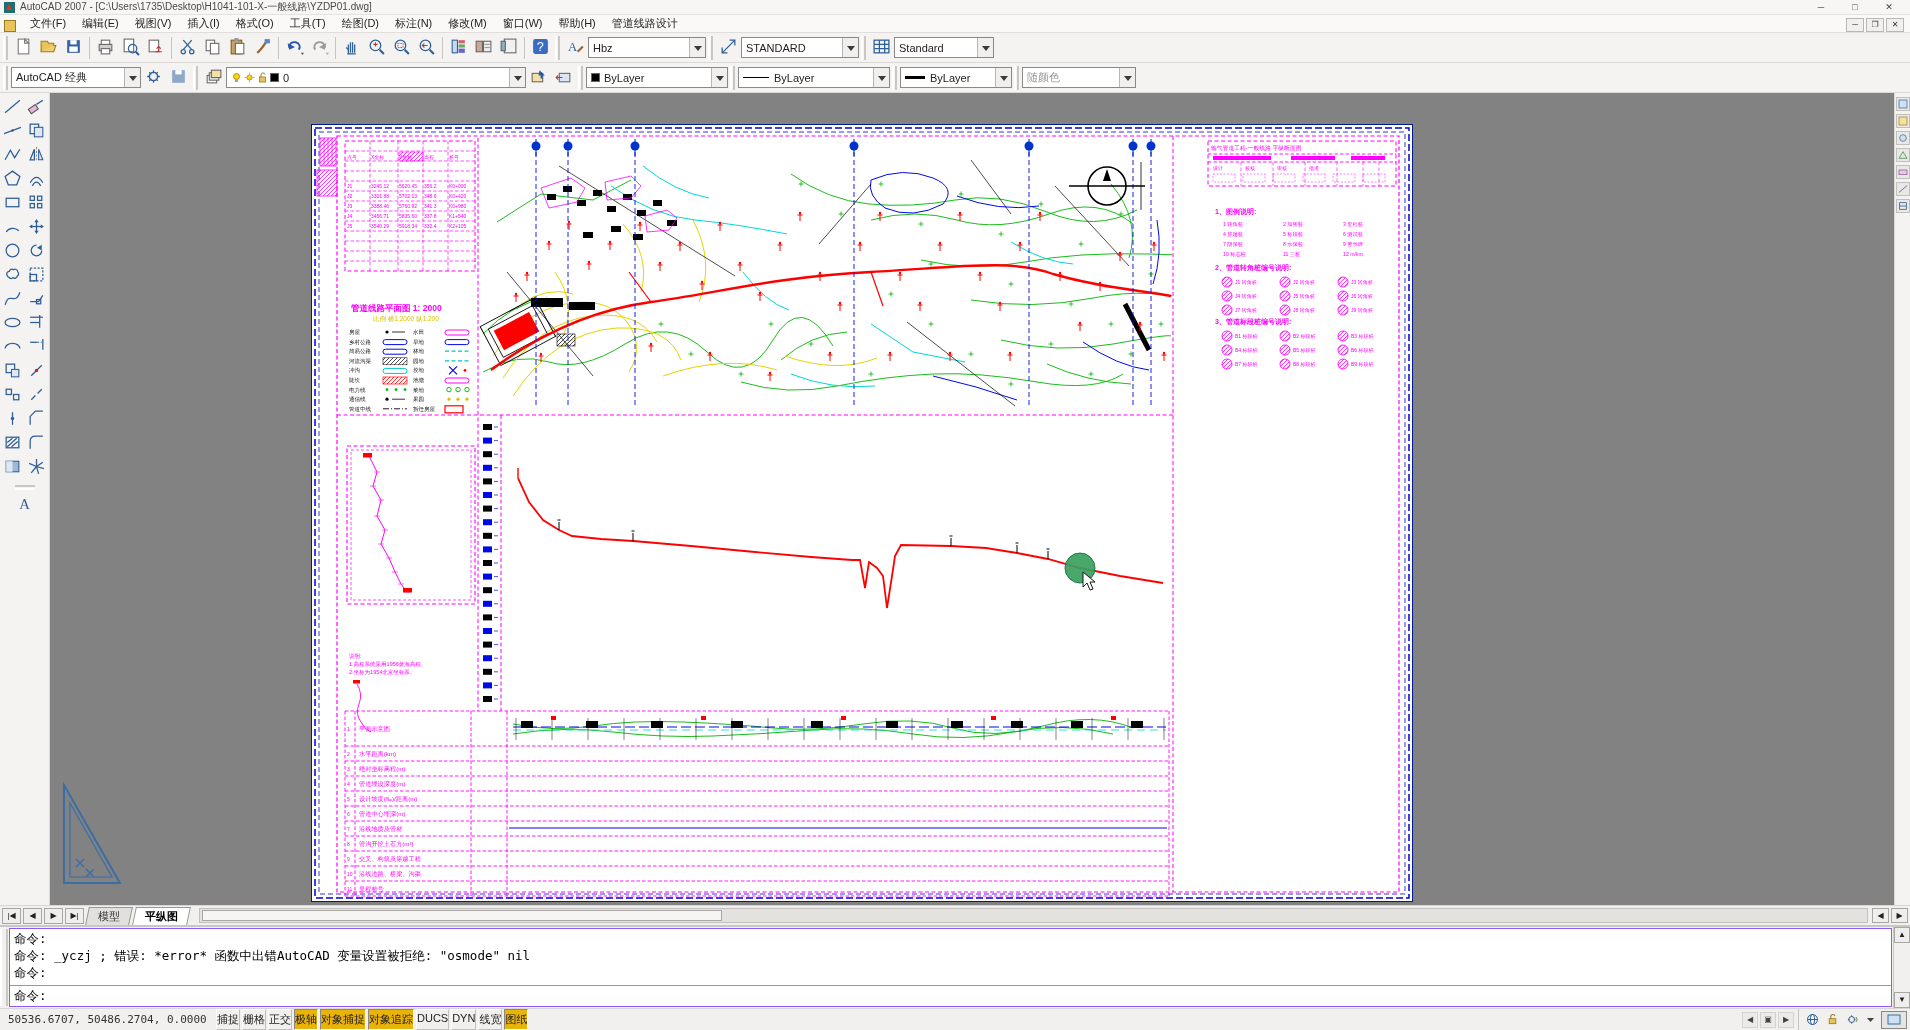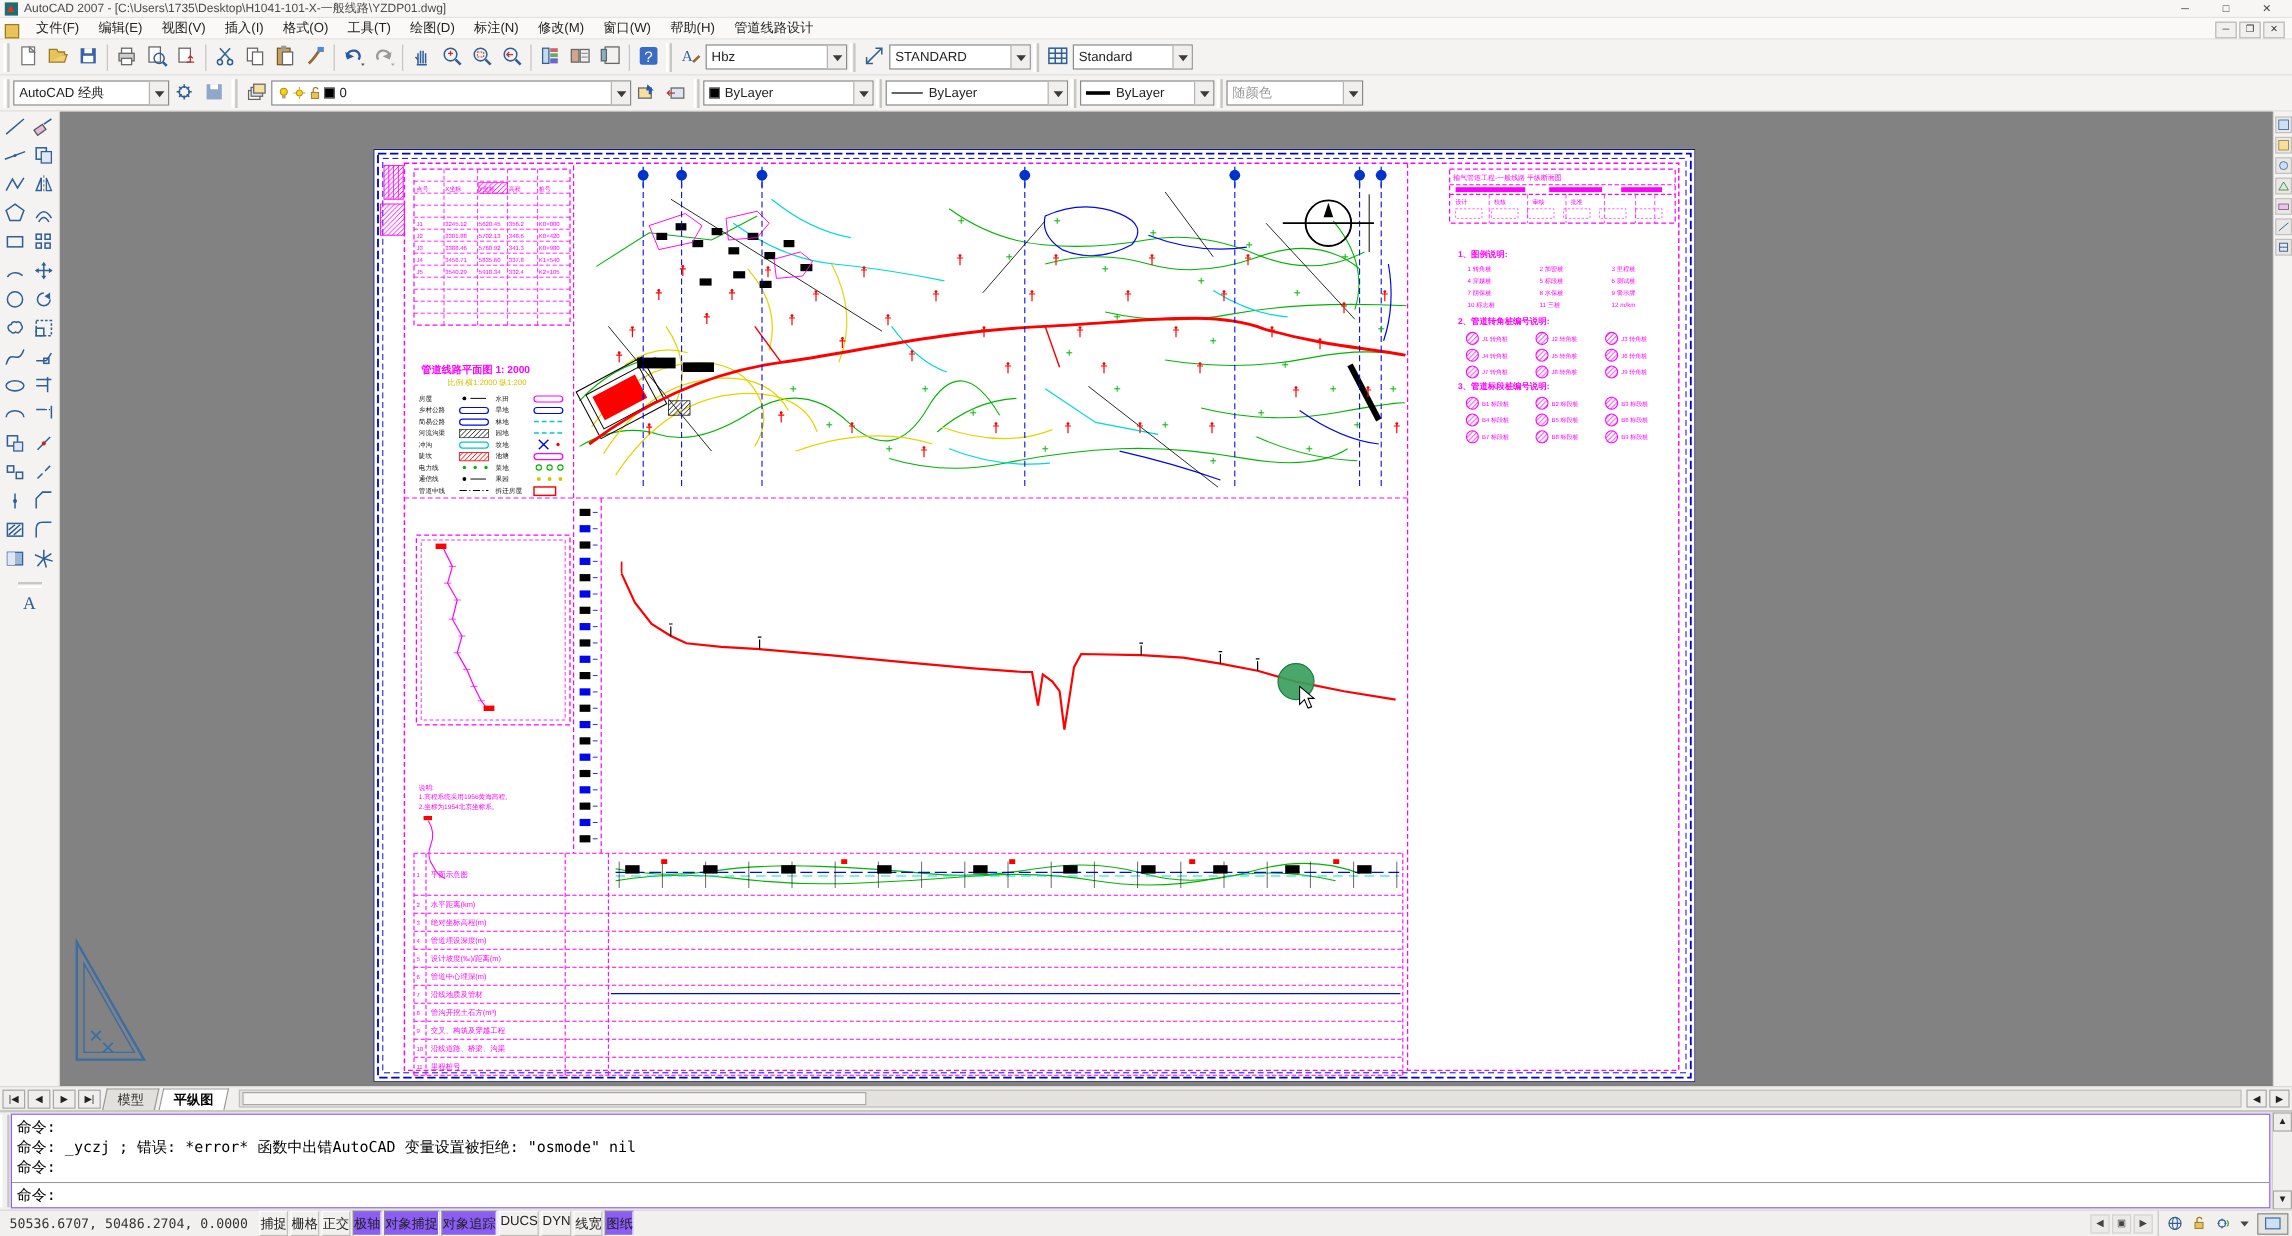--- a/index.html
+++ b/index.html
@@ -65,7 +65,7 @@
 #coords{width:215px;padding:2px 8px;color:#333;font-family:"DejaVu Sans Mono","DejaVu Sans",monospace;font-size:11px}
 .stgl{margin:0 1px;padding:2px 0;border:1px solid transparent;color:#222;white-space:nowrap}
 .stgl.off{border-color:#fdfdfd #c2c0bd #c2c0bd #fdfdfd}
-.stgl.on{border-color:#8a8886 #fdfdfd #fdfdfd #8a8886;background:#8b5cf6}
+.stgl.on{border-color:#8a8886 #fdfdfd #fdfdfd #8a8886;background:#eab308}
 #stspace{flex:1}
 .trybtn{width:16px;height:16px;display:flex;align-items:center;justify-content:center;font-size:8px;color:#444;border:1px solid #d5d3d0;background:#eceae8;margin:0 1px}
 #cleanbtn{width:26px;height:18px;border:1px solid #8a8886;background:#e6e4e1;display:flex;align-items:center;justify-content:center;margin:0 3px}

